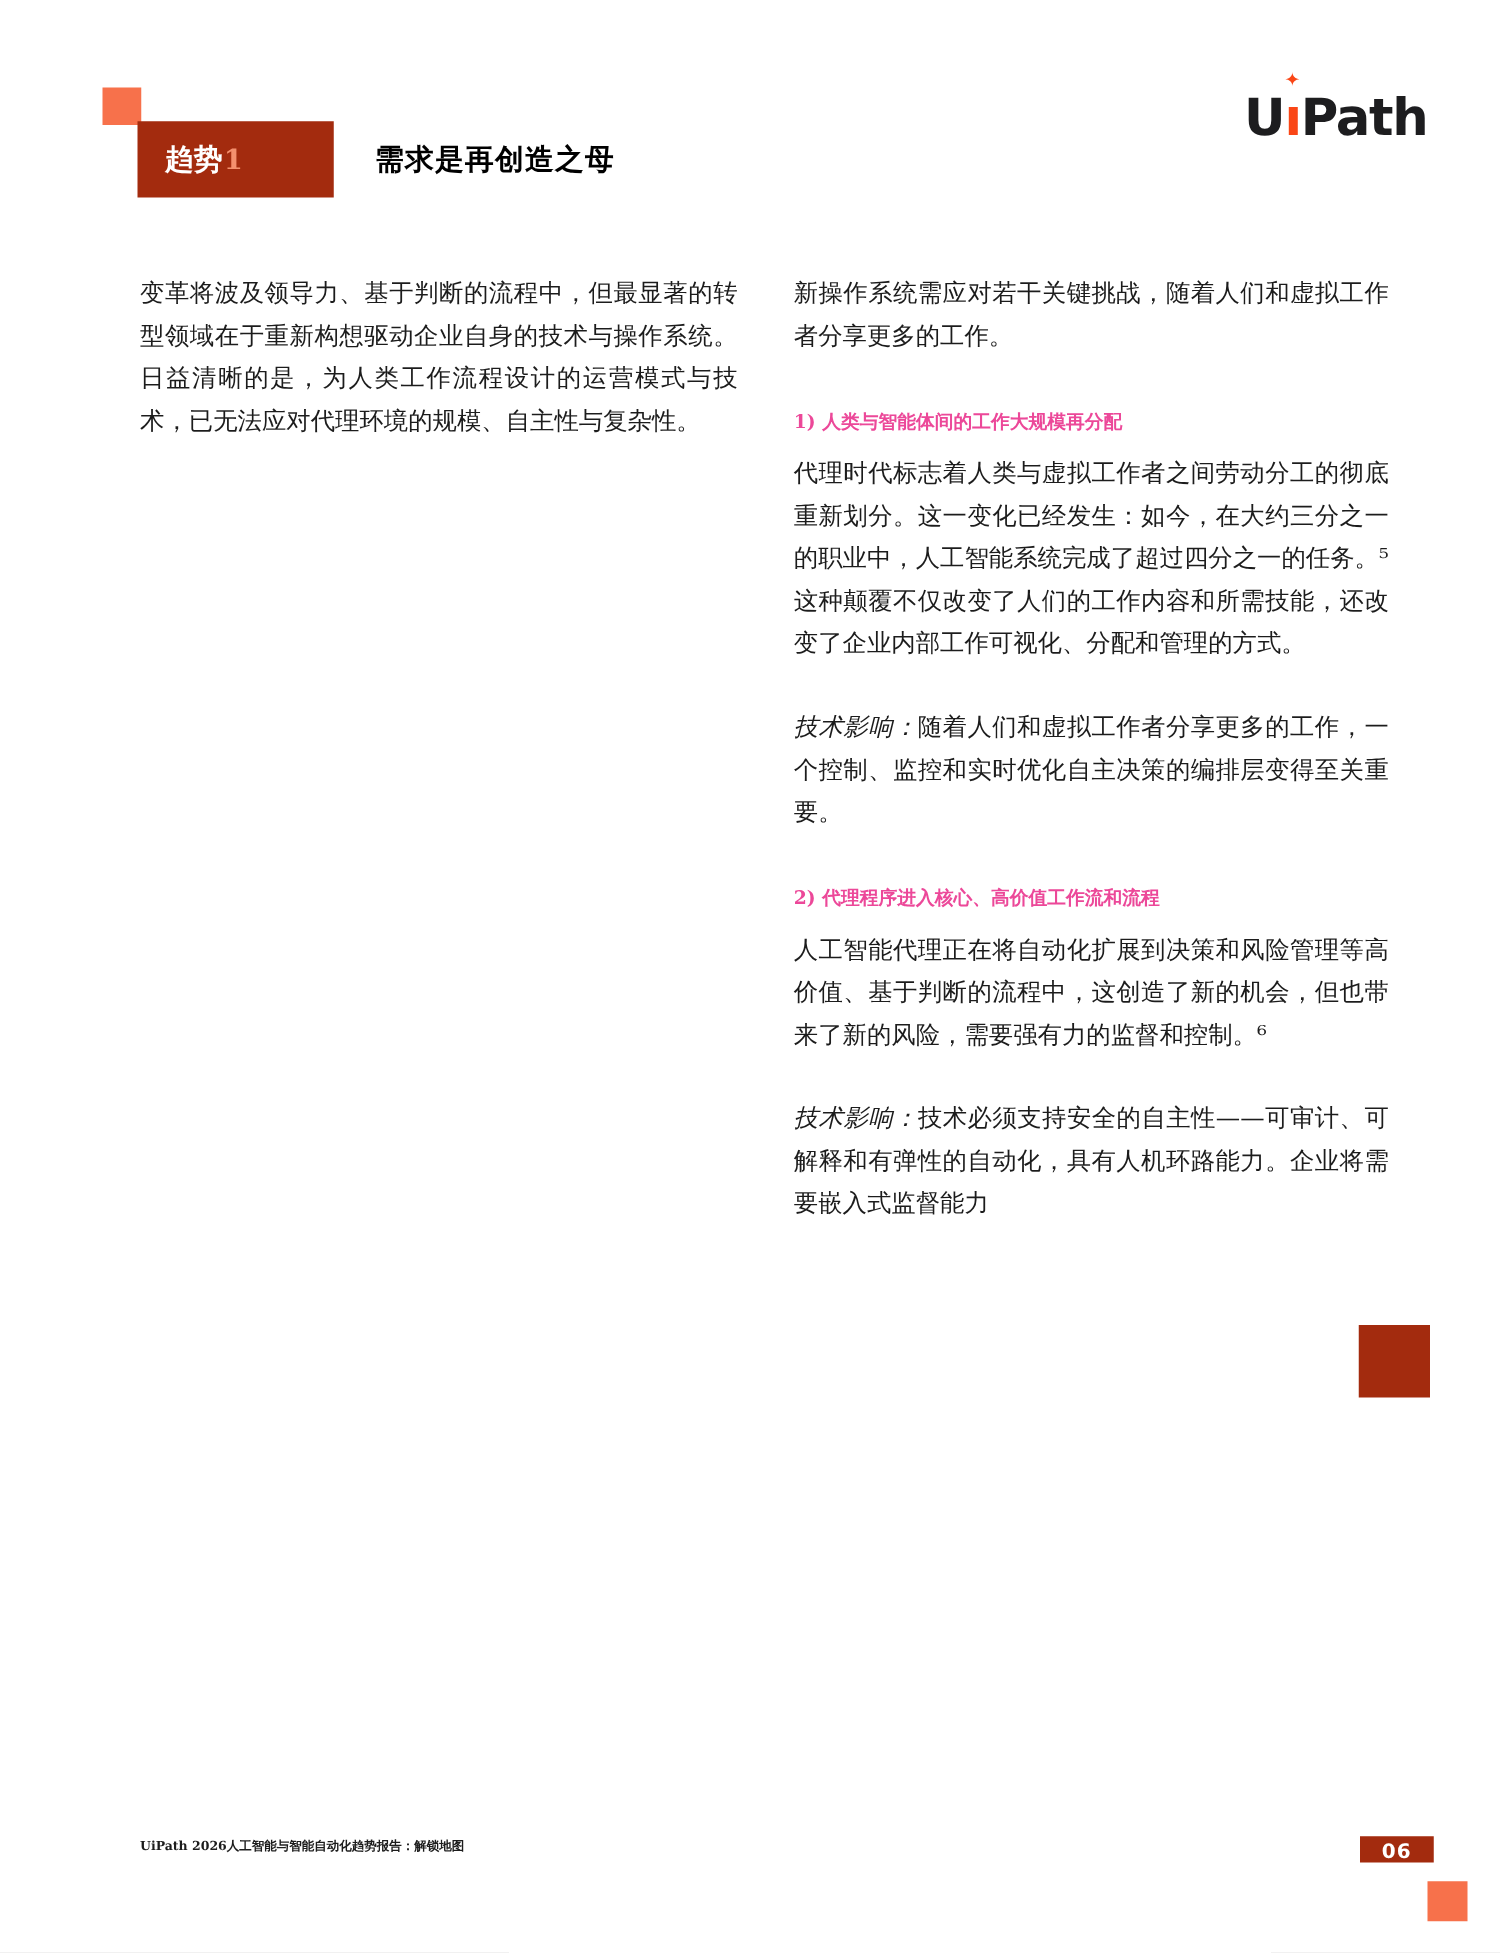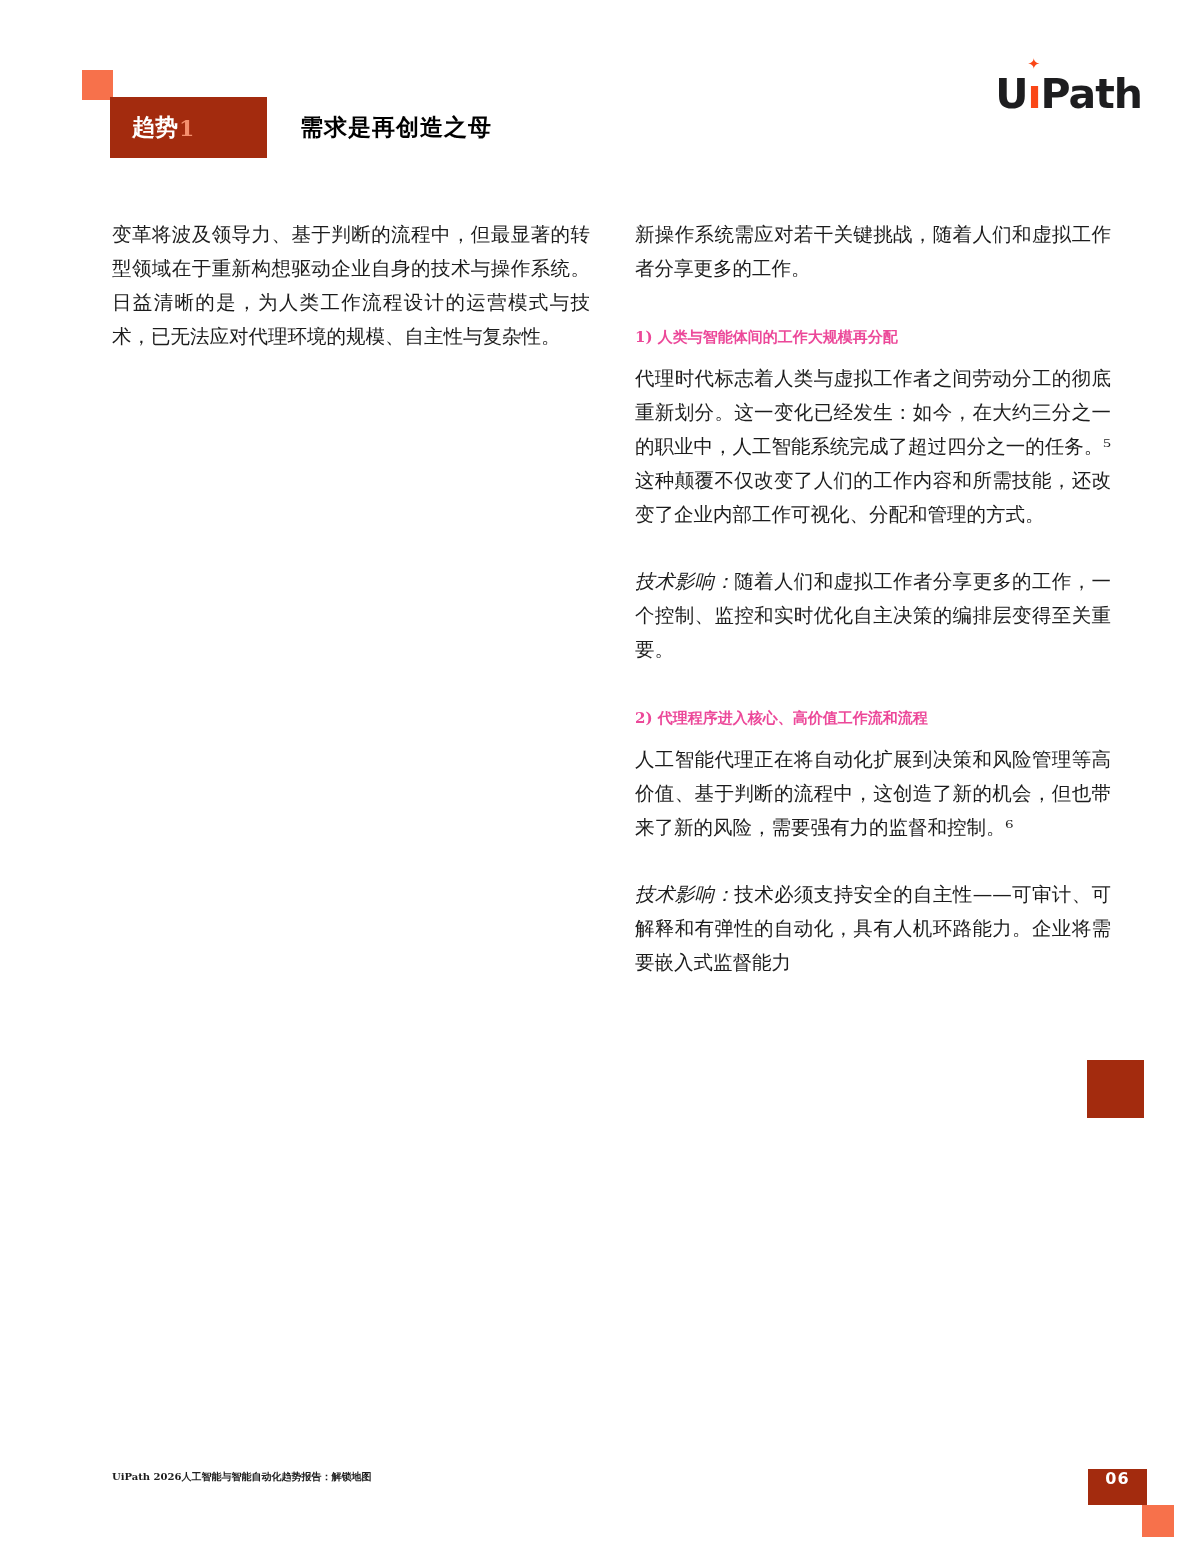--- a/index.html
+++ b/index.html
@@ -53,8 +53,8 @@
     font-size:10px; font-weight:bold; color:#1c1c1c;
   }
   .page-num-box {
-    position:absolute; left:1088px; top:1469px; width:59px; height:36px;
-    background:#A32B0E; color:#ffffff; display:flex; align-items:flex-start; justify-content:center;
+    position:absolute; left:1088px; top:1469px; width:59px; height:21px;
+    background:#A32B0E; color:#ffffff; display:flex; align-items:flex-end; justify-content:center;
     font-family:"DejaVu Sans","Liberation Sans",sans-serif;
     font-weight:bold; font-size:16px; letter-spacing:1px;
   }

